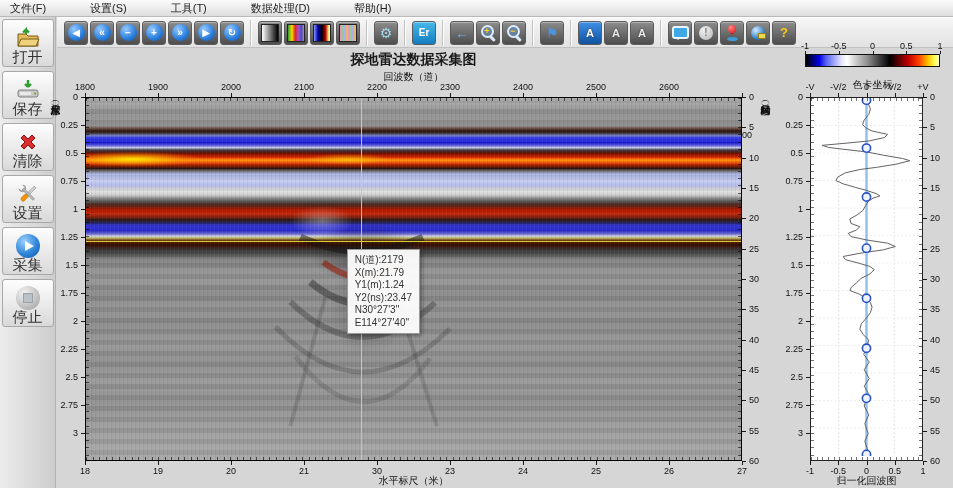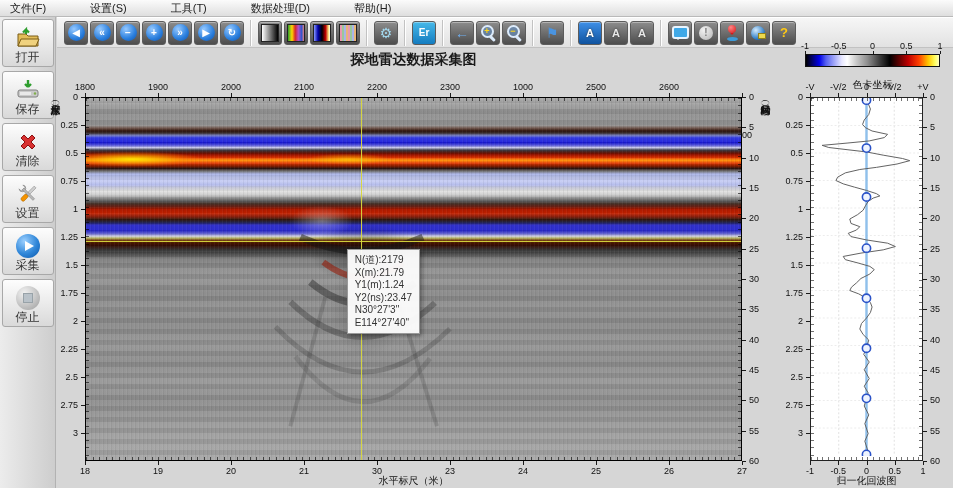--- a/index.html
+++ b/index.html
@@ -61,7 +61,7 @@
   .sbtn{width:50px;height:46px;margin:0 auto 4px auto;border:1px solid #a8a8a8;border-radius:3px;
     background:linear-gradient(#fdfdfd,#d9d9d9);display:flex;flex-direction:column;align-items:center;
     justify-content:center;gap:1px;cursor:default;}
-  .sbtn .slabel{font-size:12px;color:#333;line-height:10px;}
+  .sbtn .slabel{font-size:15px;color:#333;line-height:10px;}
   .sicon{height:26px;display:flex;align-items:center;justify-content:center;}
   .circ{width:24px;height:24px;border-radius:50%;display:flex;align-items:center;justify-content:center;}
   .circ.blue{background:radial-gradient(circle at 35% 30%,#9cd0ff,#2f86d8 55%,#0b55a8);}

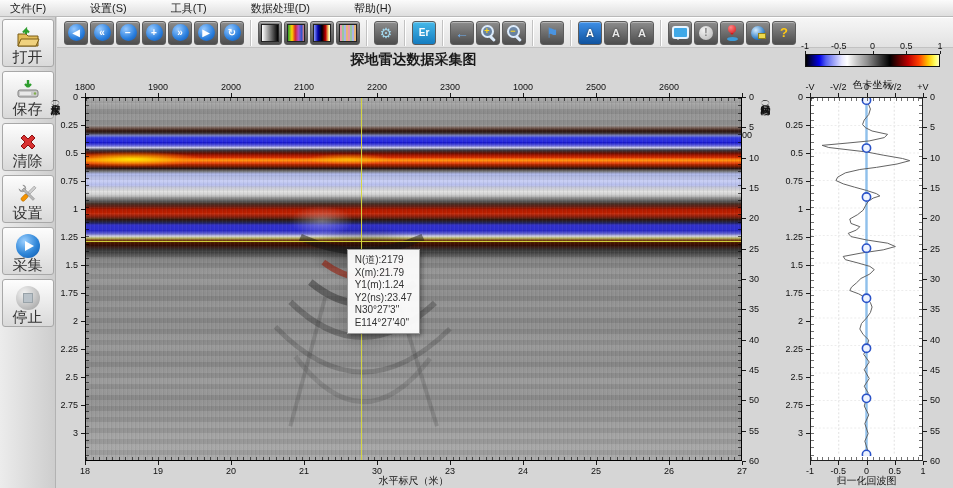--- a/index.html
+++ b/index.html
@@ -330,6 +330,7 @@
 
   <div id="main-title">探地雷达数据采集图</div>
 
+  <div id="main-top-axis-label" class="axlabel">回波数（道）</div>
   <div id="main-top-ticks">
       <div class="tkmark h" style="left: 0%;"></div>
       <span class="tklabel h" style="left: 0%;">1800</span>

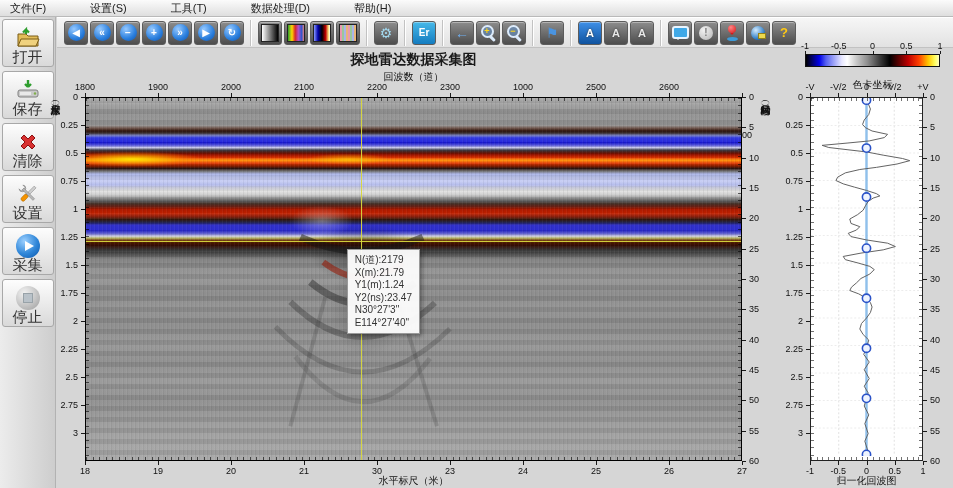--- a/index.html
+++ b/index.html
@@ -345,7 +345,7 @@
       <div class="tkmark h" style="left: 55.56%;"></div>
       <span class="tklabel h" style="left: 55.56%;">2300</span>
       <div class="tkmark h" style="left: 66.67%;"></div>
-      <span class="tklabel h" style="left: 66.67%;">1000</span>
+      <span class="tklabel h" style="left: 66.67%;">2400</span>
       <div class="tkmark h" style="left: 77.78%;"></div>
       <span class="tklabel h" style="left: 77.78%;">2500</span>
       <div class="tkmark h" style="left: 88.89%;"></div>

